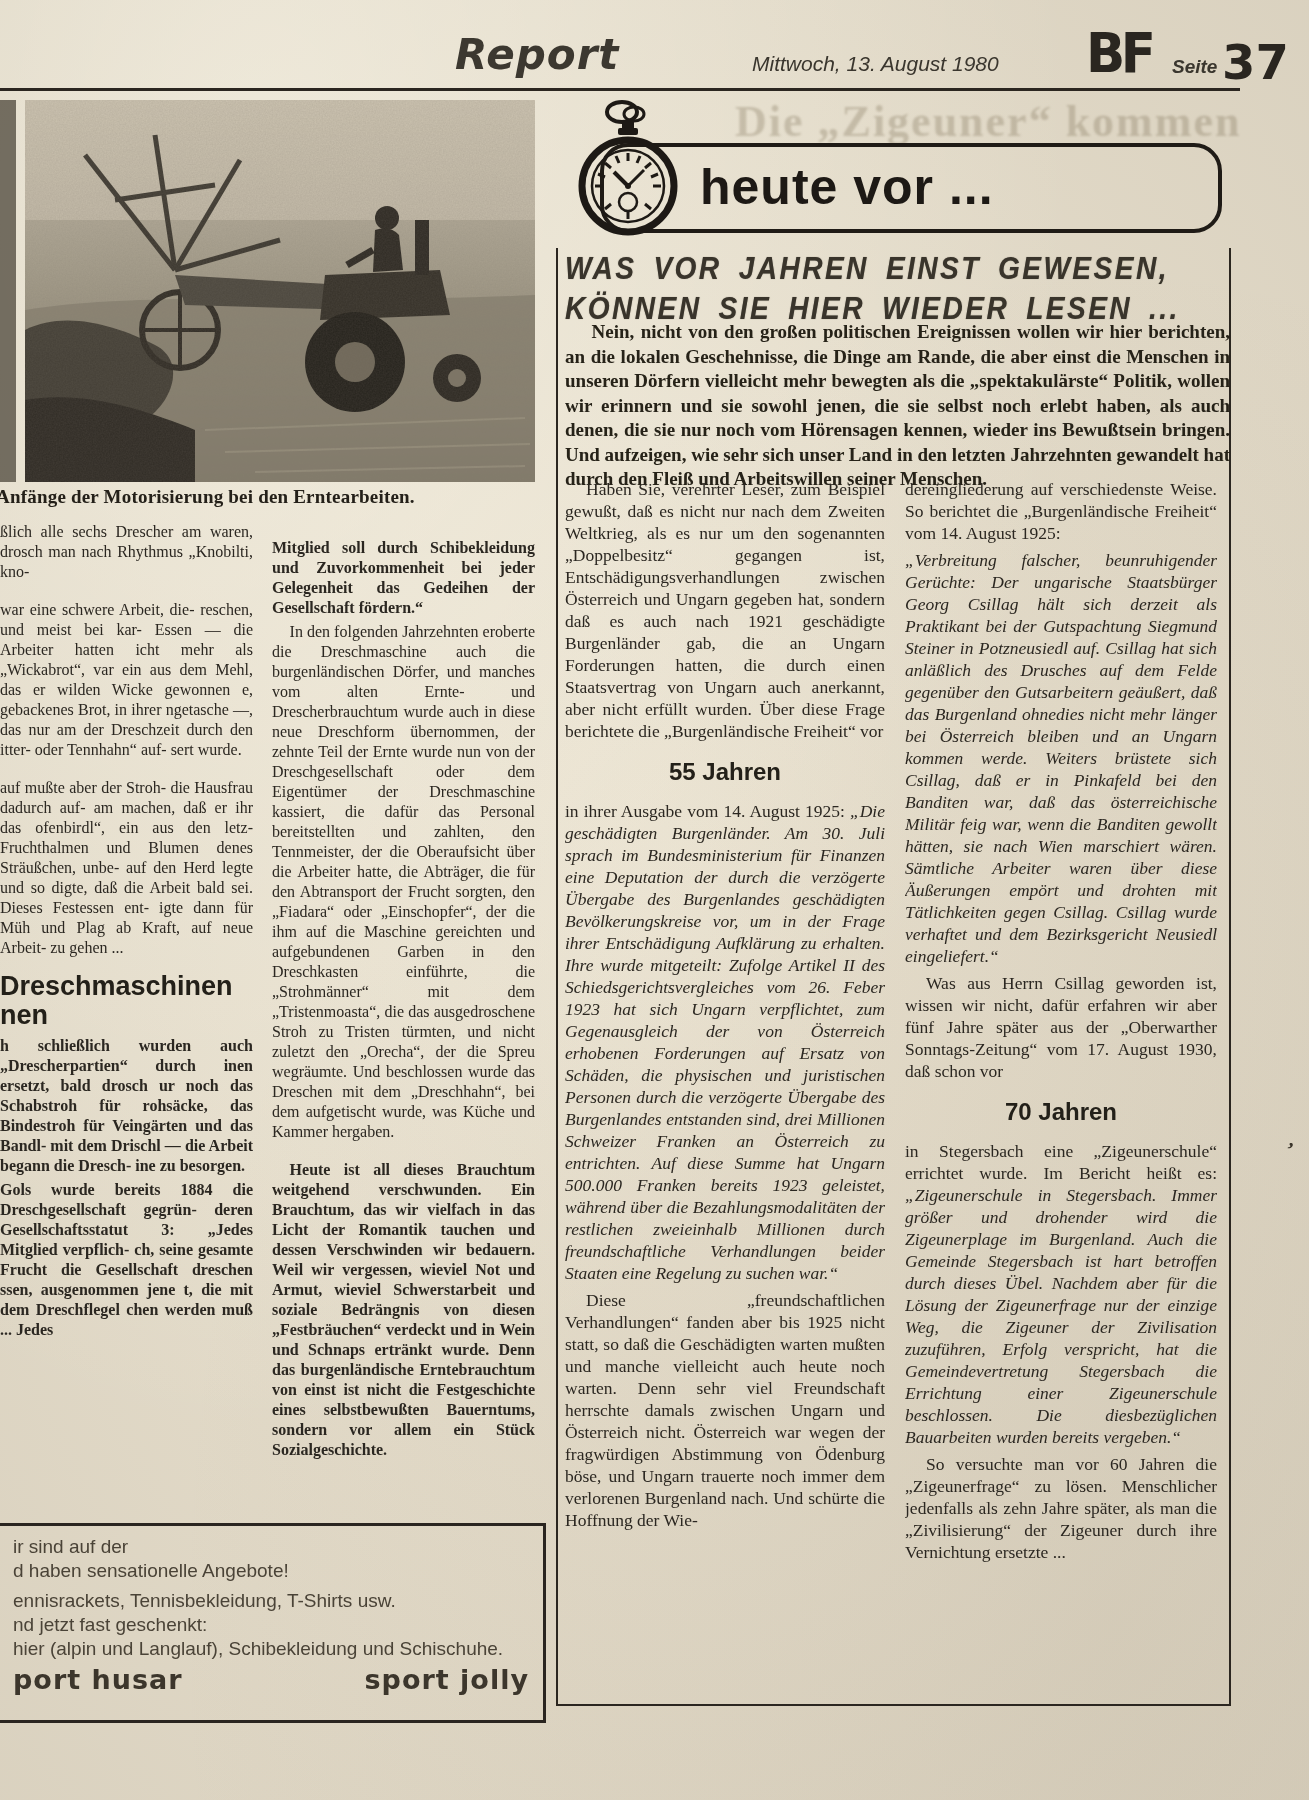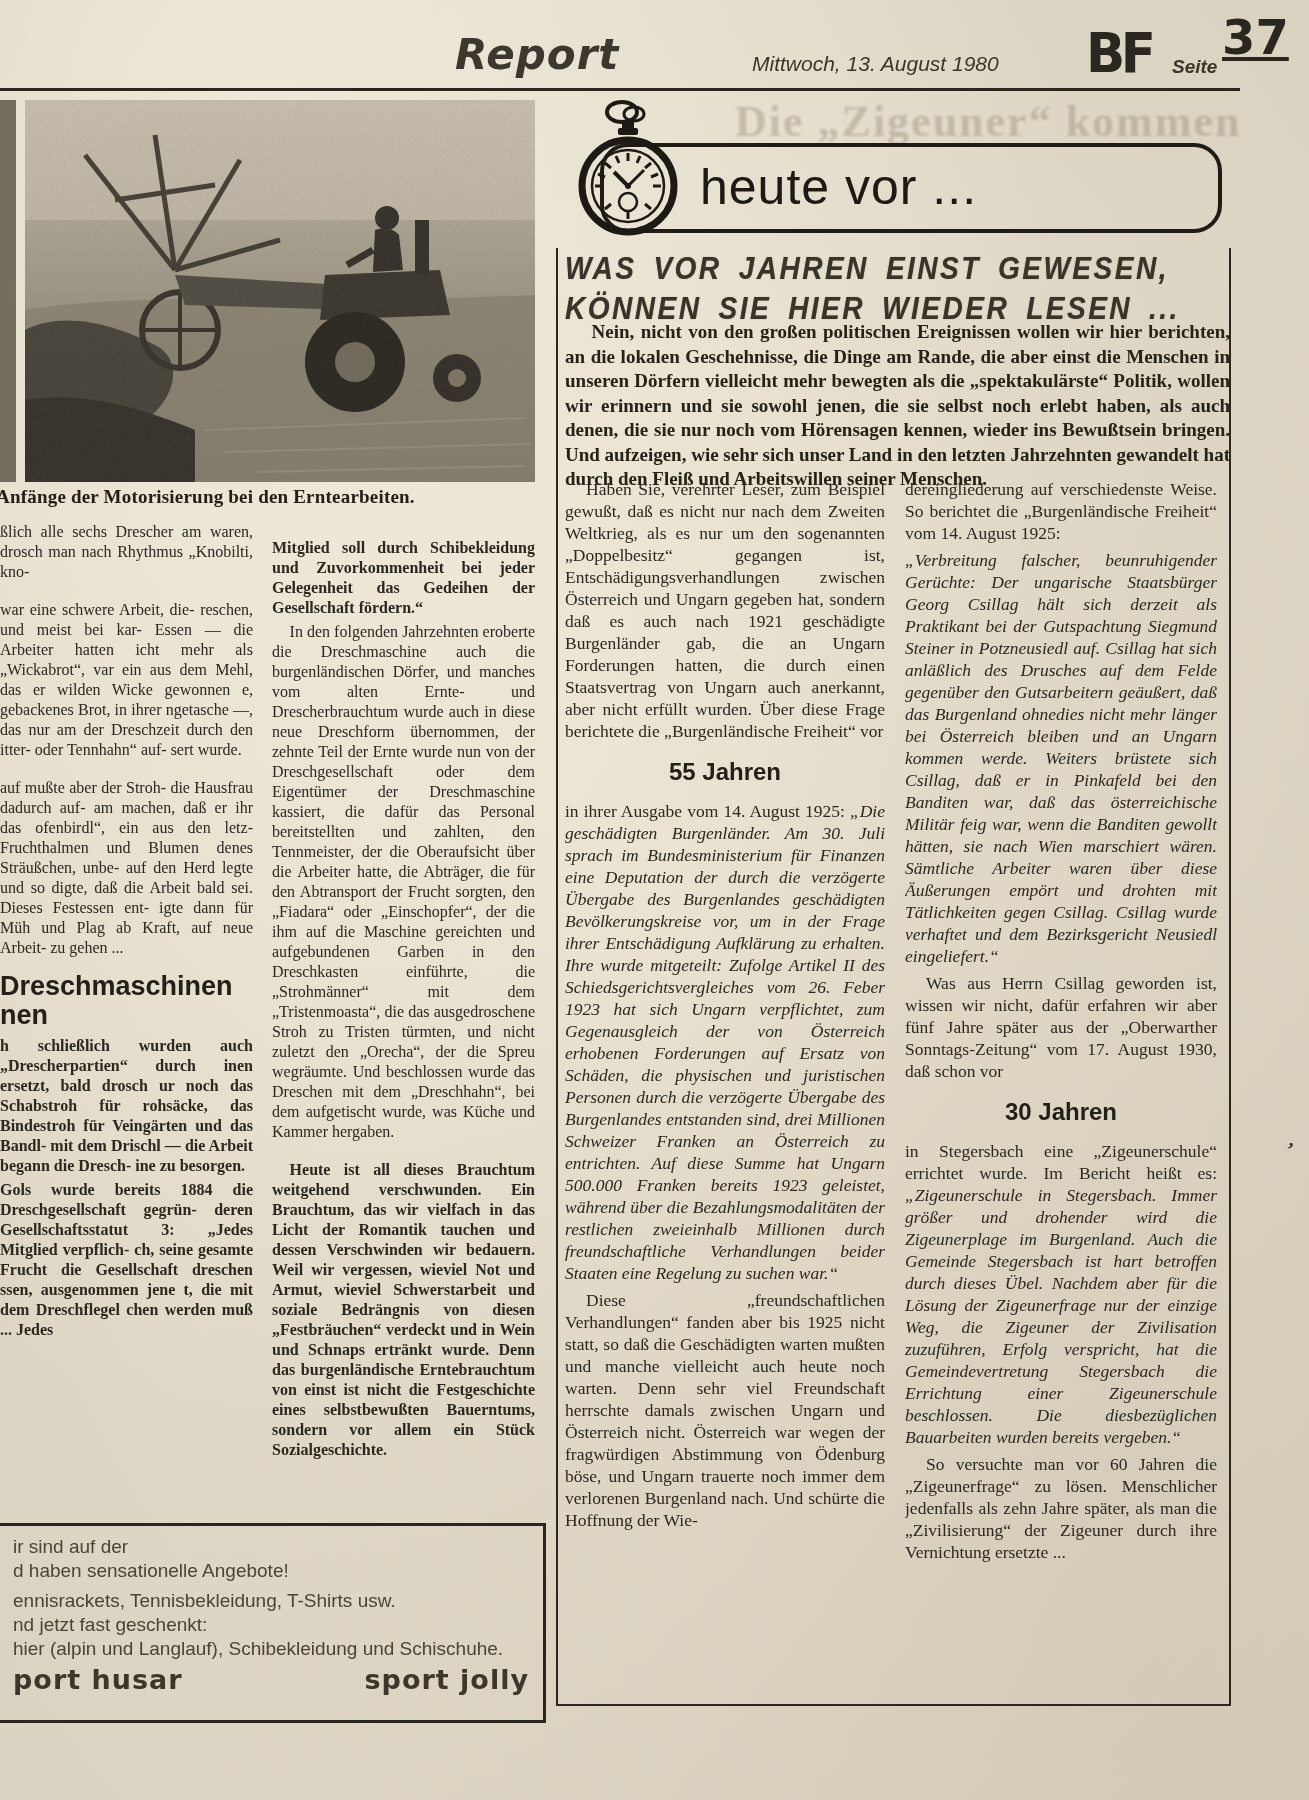--- a/index.html
+++ b/index.html
@@ -65,7 +65,7 @@
   <div class="abs dateline" style="left:752px;top:52px;">Mittwoch, 13. August 1980</div>
   <div class="abs bflogo" style="left:1086px;top:20px;">BF</div>
   <div class="abs seite" style="left:1172px;top:56px;">Seite</div>
-  <div class="abs pagenum" style="left:1222px;top:9px;text-decoration:underline;">37</div>
+  <div class="abs pagenum" style="left:1222px;top:34px;">37</div>
   <div class="abs hrule" style="left:0;top:88px;width:1240px;height:3px;"></div>
 
   <div class="abs" style="left:0;top:100px;width:16px;height:382px;background:#4c463a;opacity:.75;"></div>

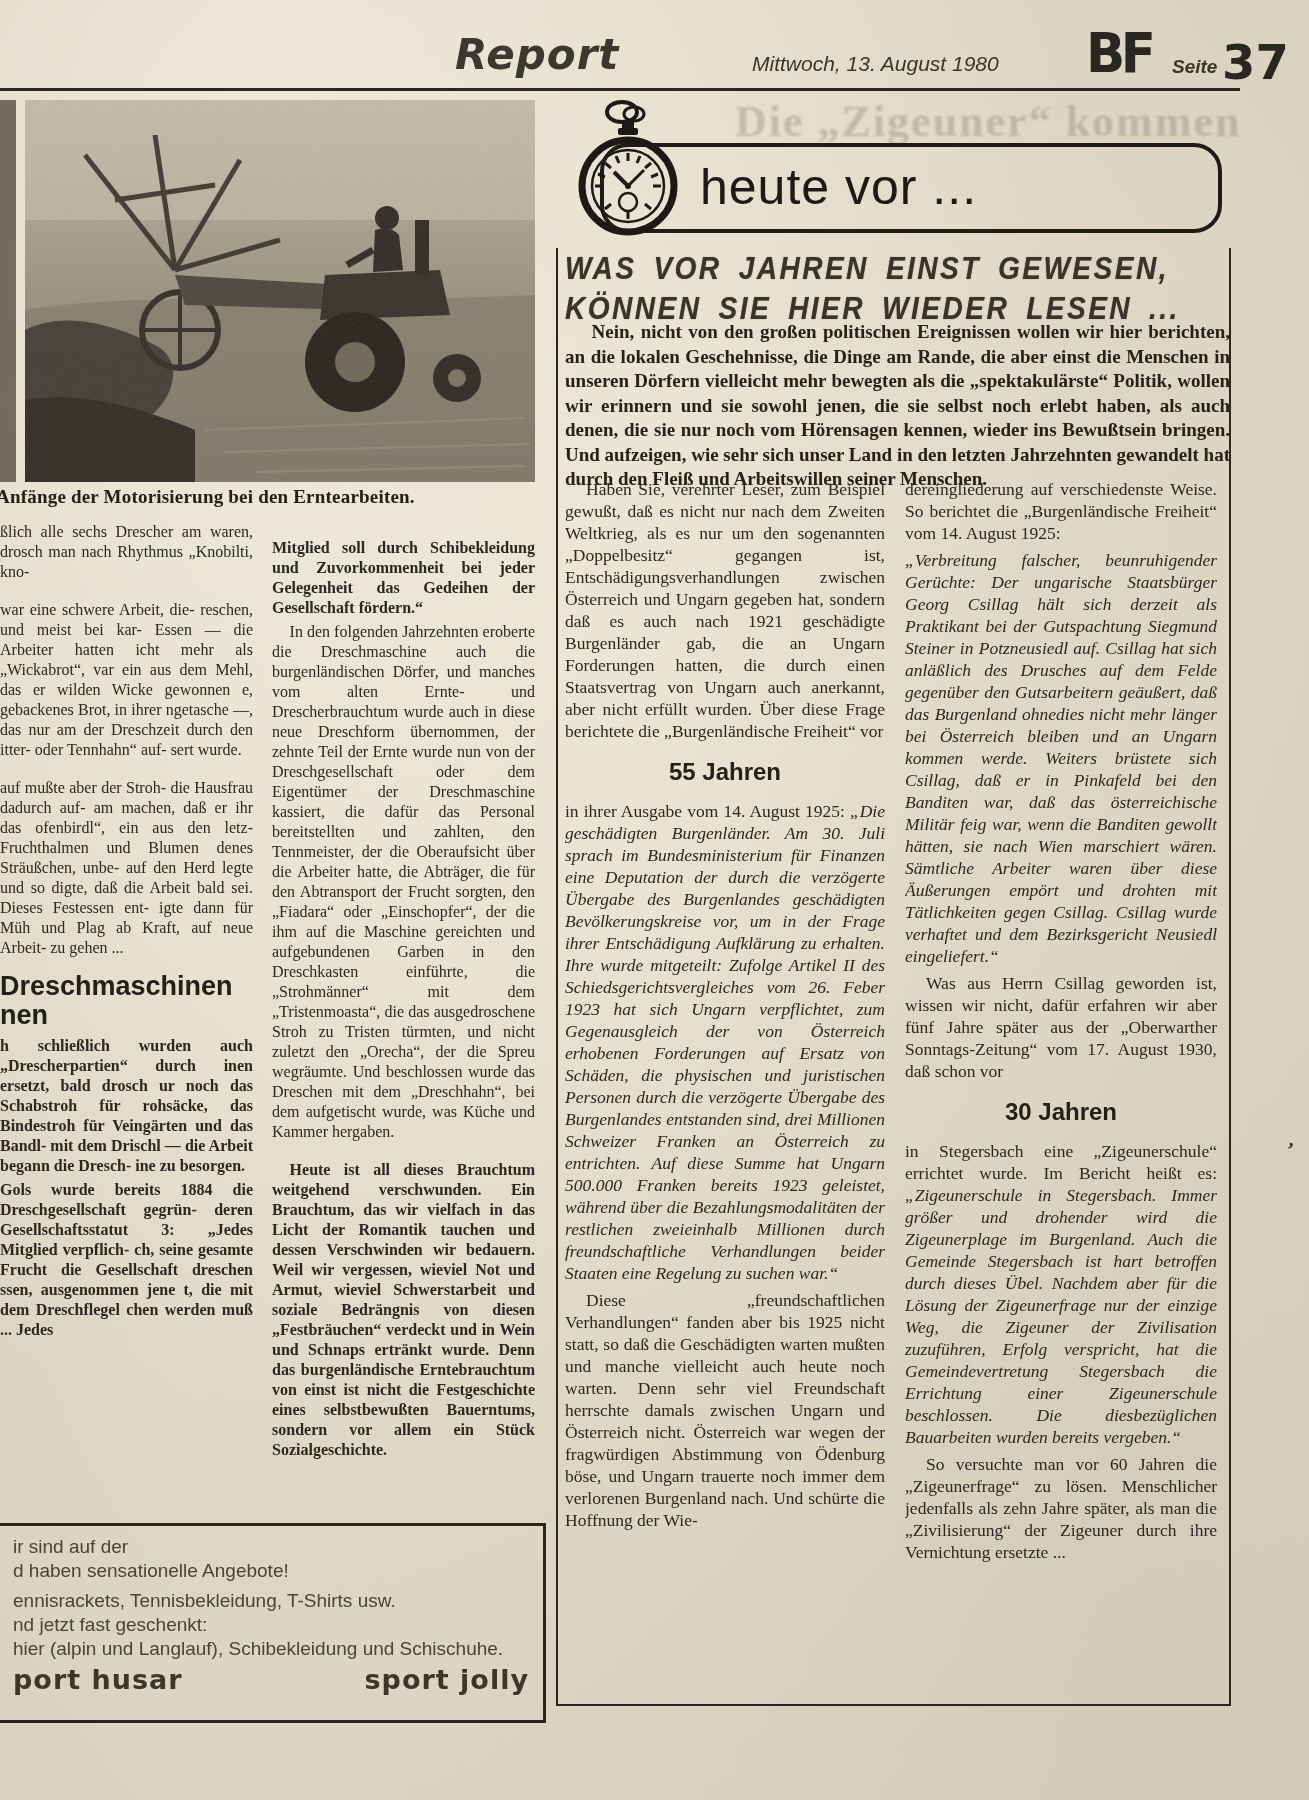--- a/index.html
+++ b/index.html
@@ -36,7 +36,7 @@
   .ghost{font-family:"Liberation Serif",serif;font-weight:700;font-size:44px;letter-spacing:2px;
          color:rgba(122,109,84,.30);filter:blur(1px);white-space:nowrap;}
   .hv-box{border:4px solid #1f1b16;border-radius:28px;}
-  .hv-title{font-family:"Liberation Sans","DejaVu Sans",sans-serif;font-weight:400;font-size:50px;
+  .hv-title{font-family:"Liberation Sans","DejaVu Sans",sans-serif;font-weight:700;font-size:50px;
             letter-spacing:1px;color:#1d1915;}
   .stencil{font-family:"Liberation Sans","DejaVu Sans",sans-serif;font-style:italic;font-weight:700;
            font-size:29px;line-height:38px;letter-spacing:2.5px;word-spacing:7px;color:#39342b;

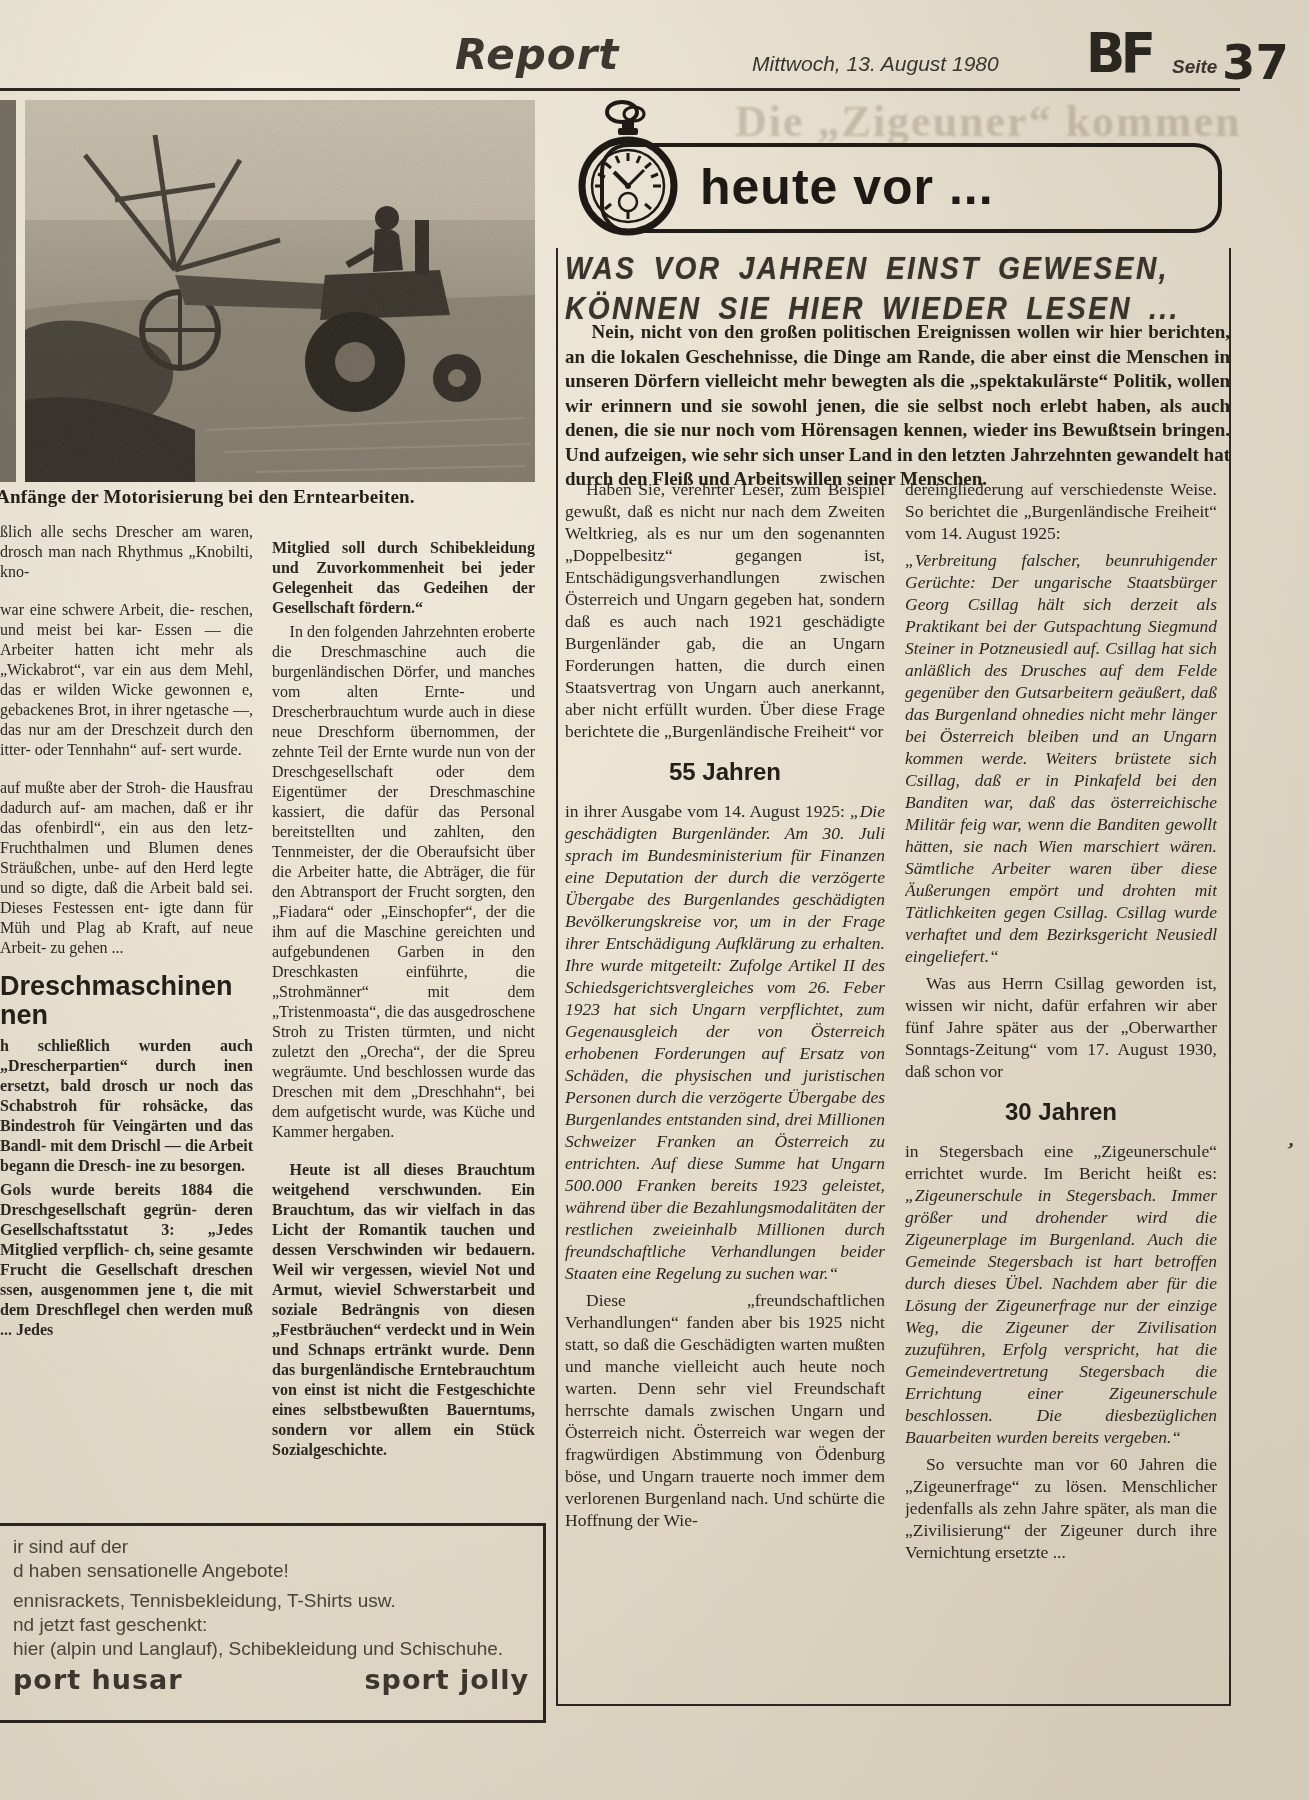--- a/index.html
+++ b/index.html
@@ -208,7 +208,7 @@
     <p class="fp">dereingliederung auf verschiedenste Weise. So berichtet die „Burgenländische Freiheit“ vom 14. August 1925:</p>
     <p class="fp it">„Verbreitung falscher, beunruhigender Gerüchte: Der ungarische Staatsbürger Georg Csillag hält sich derzeit als Praktikant bei der Gutspachtung Siegmund Steiner in Potzneusiedl auf. Csillag hat sich anläßlich des Drusches auf dem Felde gegenüber den Gutsarbeitern geäußert, daß das Burgenland ohnedies nicht mehr länger bei Österreich bleiben und an Ungarn kommen werde. Weiters brüstete sich Csillag, daß er in Pinkafeld bei den Banditen war, daß das österreichische Militär feig war, wenn die Banditen gewollt hätten, sie nach Wien marschiert wären. Sämtliche Arbeiter waren über diese Äußerungen empört und drohten mit Tätlichkeiten gegen Csillag. Csillag wurde verhaftet und dem Bezirksgericht Neusiedl eingeliefert.“</p>
     <p class="fp ind">Was aus Herrn Csillag geworden ist, wissen wir nicht, dafür erfahren wir aber fünf Jahre später aus der „Oberwarther Sonntags-Zeitung“ vom 17. August 1930, daß schon vor</p>
-    <div class="jahr">30 Jahren</div>
+    <div class="jahr">70 Jahren</div>
     <p class="fp"><span>in Stegersbach eine „Zigeunerschule“ errichtet wurde. Im Bericht heißt es: </span><span class="it">„Zigeunerschule in Stegersbach. Immer größer und drohender wird die Zigeunerplage im Burgenland. Auch die Gemeinde Stegersbach ist hart betroffen durch dieses Übel. Nachdem aber für die Lösung der Zigeunerfrage nur der einzige Weg, die Zigeuner der Zivilisation zuzuführen, Erfolg verspricht, hat die Gemeindevertretung Stegersbach die Errichtung einer Zigeunerschule beschlossen. Die diesbezüglichen Bauarbeiten wurden bereits vergeben.“</span></p>
     <p class="fp ind">So versuchte man vor 60 Jahren die „Zigeunerfrage“ zu lösen. Menschlicher jedenfalls als zehn Jahre später, als man die „Zivilisierung“ der Zigeuner durch ihre Vernichtung ersetzte ...</p>
   </div>

